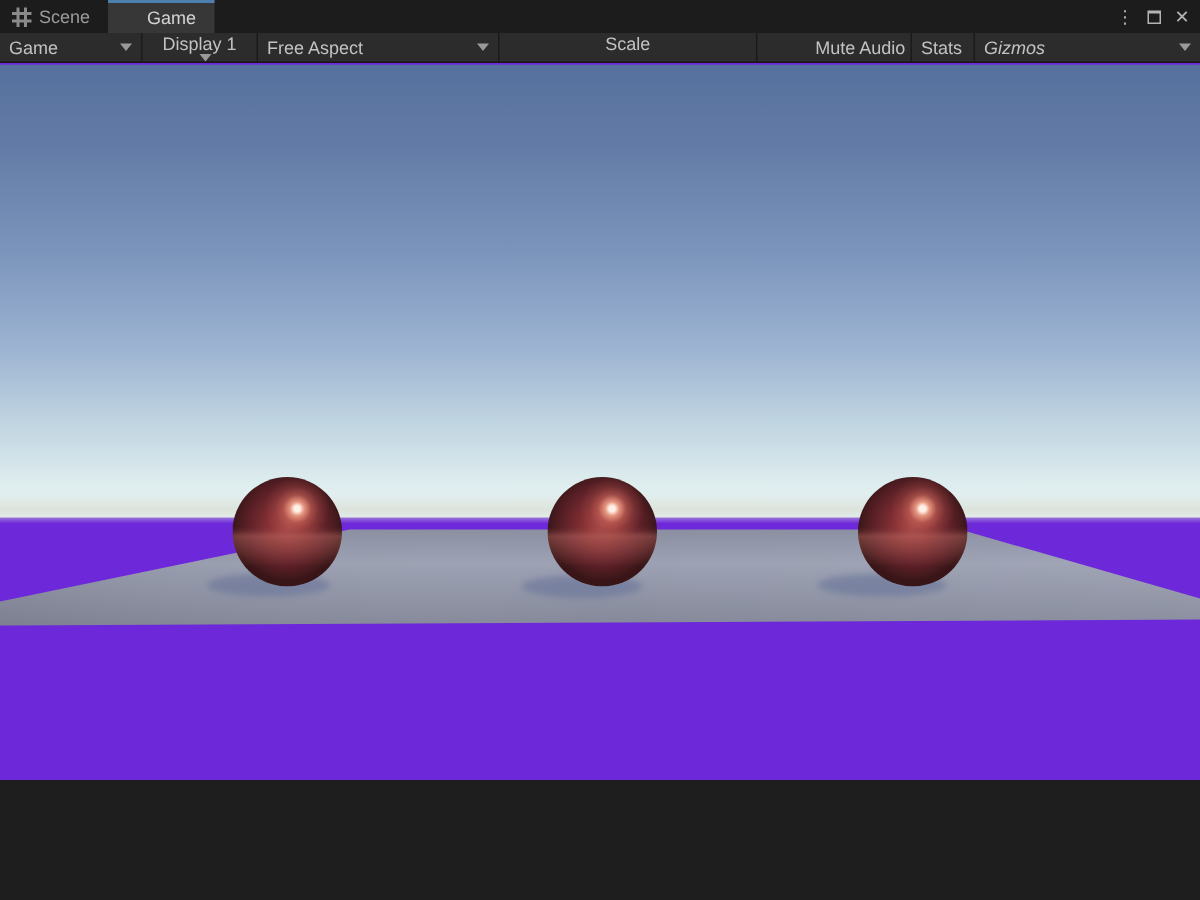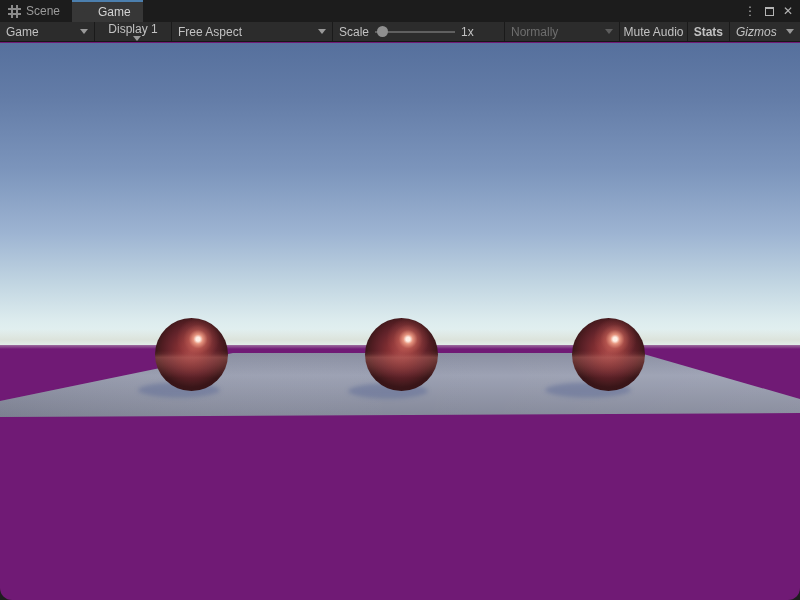--- a/index.html
+++ b/index.html
@@ -5,7 +5,7 @@
   * { margin:0; padding:0; box-sizing:border-box; }
   html,body { width:800px; height:600px; overflow:hidden; }
   body { font-family:"Liberation Sans", sans-serif; background:#1e1e1e; }
-  .window { position:relative; width:800px; height:600px; background:#701a75;border-radius:12px; }
+  .window { position:relative; width:800px; height:520px; background:#6d28d9; }
 
   
   .tabbar { position:absolute; top:0; left:0; width:800px; height:22px;

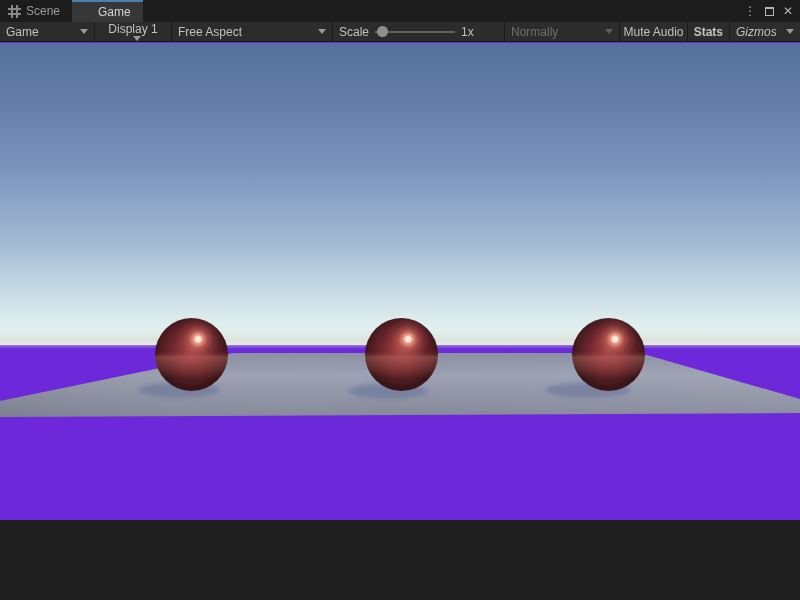--- a/index.html
+++ b/index.html
@@ -44,7 +44,7 @@
            border-top:5px solid #999; margin-left:8px; }
   .caret.dim { border-top-color:#5d5d5d; }
   .w-game{ width:95px; } .w-display{ width:77px;flex-direction:column; } .w-aspect{ width:161px; }
-  .w-scale{ width:172px; gap:6px; } .w-vsync{ width:115px; color:#6e6e6e; }
+  .w-scale{ width:172px; gap:6px;flex-direction:column; } .w-vsync{ width:115px; color:#6e6e6e; }
   .w-mute{ width:68px; justify-content:center; } .w-stats{ width:42px; justify-content:flex-end;font-weight:bold; }
   .w-gizmos{ flex:1; border-right:none;font-style:italic; }
   .slider { position:relative; width:80px; height:20px; }

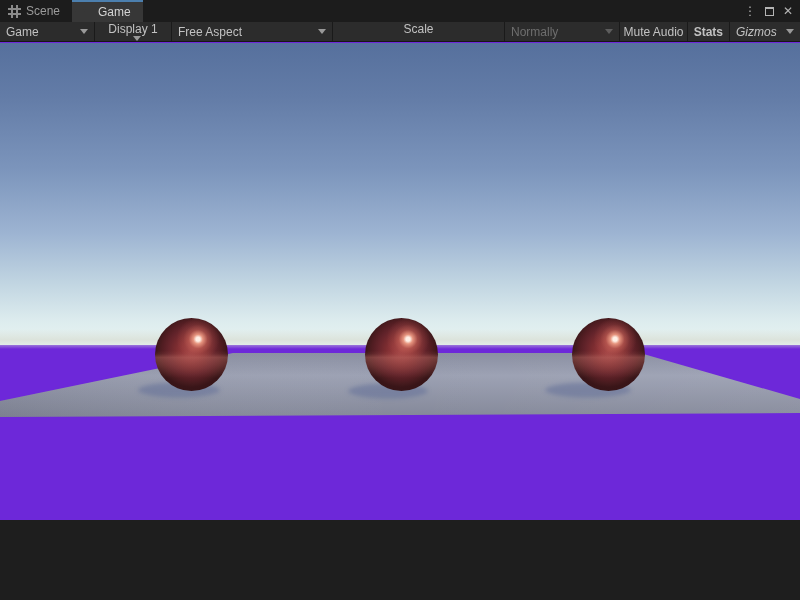--- a/index.html
+++ b/index.html
@@ -125,10 +125,6 @@
       </span>
       <span>1x</span>
     </div>
-    <div class="tbtn w-vsync">
-      <span class="lbl">Normally</span>
-      <span class="caret dim"></span>
-    </div>
     <div class="tbtn w-mute">
       <span>Mute Audio</span>
     </div>

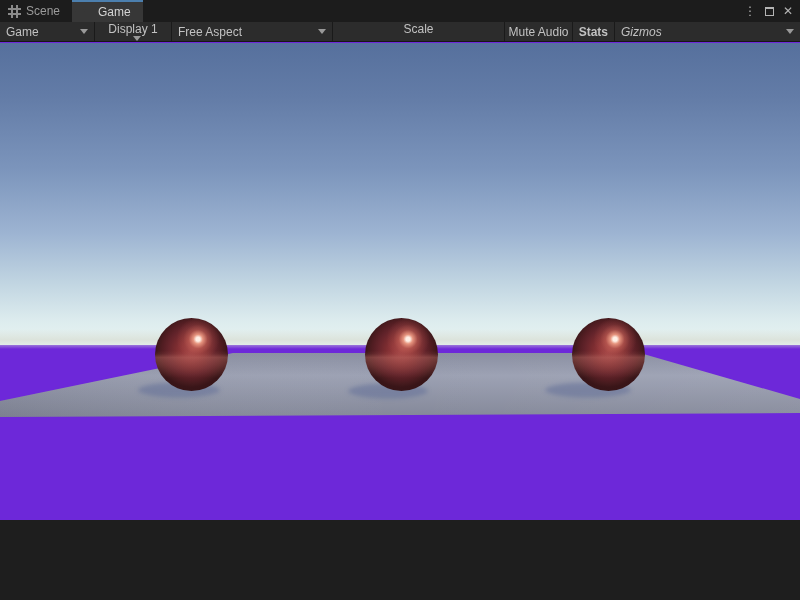--- a/index.html
+++ b/index.html
@@ -45,7 +45,7 @@
   .caret.dim { border-top-color:#5d5d5d; }
   .w-game{ width:95px; } .w-display{ width:77px;flex-direction:column; } .w-aspect{ width:161px; }
   .w-scale{ width:172px; gap:6px;flex-direction:column; } .w-vsync{ width:115px; color:#6e6e6e; }
-  .w-mute{ width:68px; justify-content:center; } .w-stats{ width:42px; justify-content:flex-end;font-weight:bold; }
+  .w-mute{ width:68px; justify-content:center;margin-left:35px; } .w-stats{ width:42px; justify-content:flex-end;font-weight:bold; }
   .w-gizmos{ flex:1; border-right:none;font-style:italic; }
   .slider { position:relative; width:80px; height:20px; }
   .slider .track { position:absolute; left:0; right:0; top:9px; height:2px; background:#606060; }

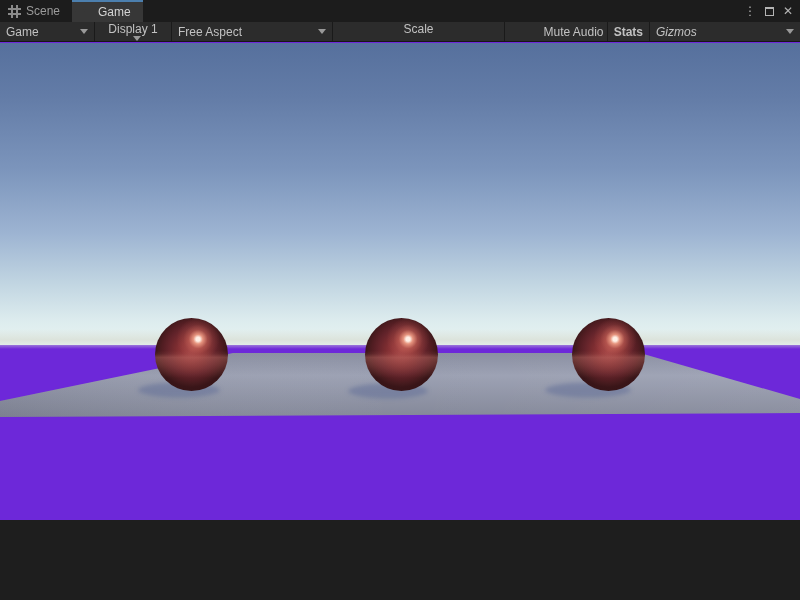--- a/index.html
+++ b/index.html
@@ -45,7 +45,7 @@
   .caret.dim { border-top-color:#5d5d5d; }
   .w-game{ width:95px; } .w-display{ width:77px;flex-direction:column; } .w-aspect{ width:161px; }
   .w-scale{ width:172px; gap:6px;flex-direction:column; } .w-vsync{ width:115px; color:#6e6e6e; }
-  .w-mute{ width:68px; justify-content:center;margin-left:35px; } .w-stats{ width:42px; justify-content:flex-end;font-weight:bold; }
+  .w-mute{ width:68px; justify-content:center;margin-left:35px; } .w-stats{ width:42px; justify-content:flex-start; }
   .w-gizmos{ flex:1; border-right:none;font-style:italic; }
   .slider { position:relative; width:80px; height:20px; }
   .slider .track { position:absolute; left:0; right:0; top:9px; height:2px; background:#606060; }

